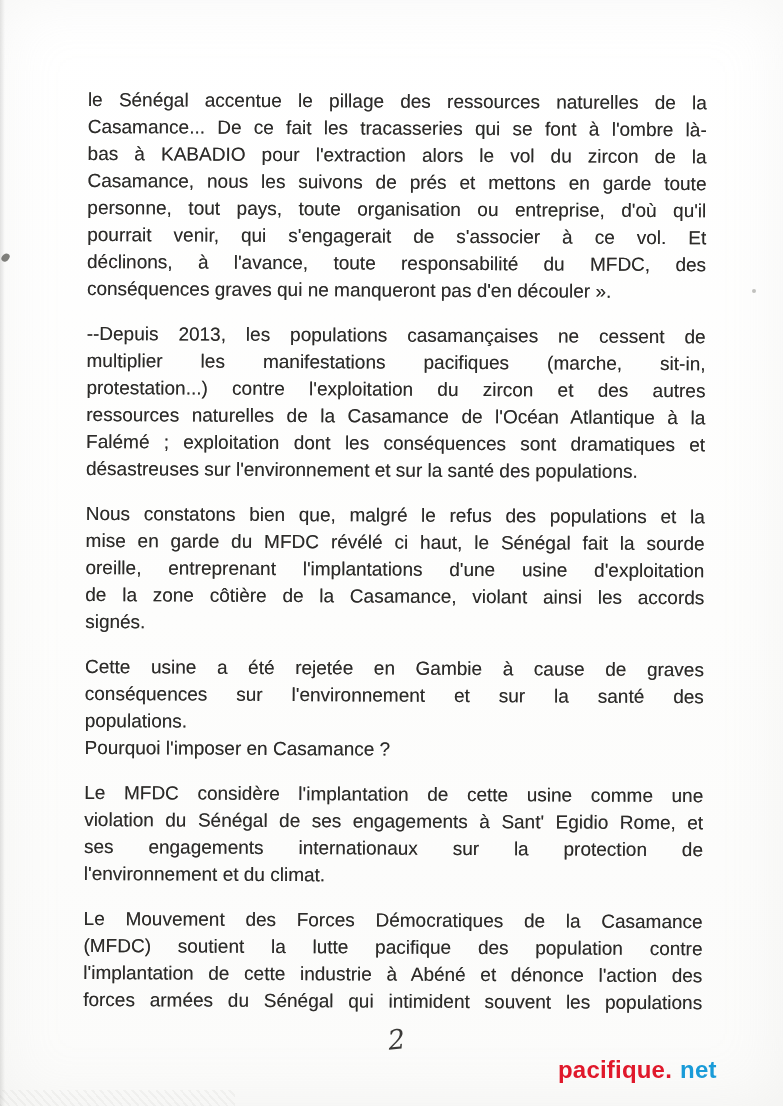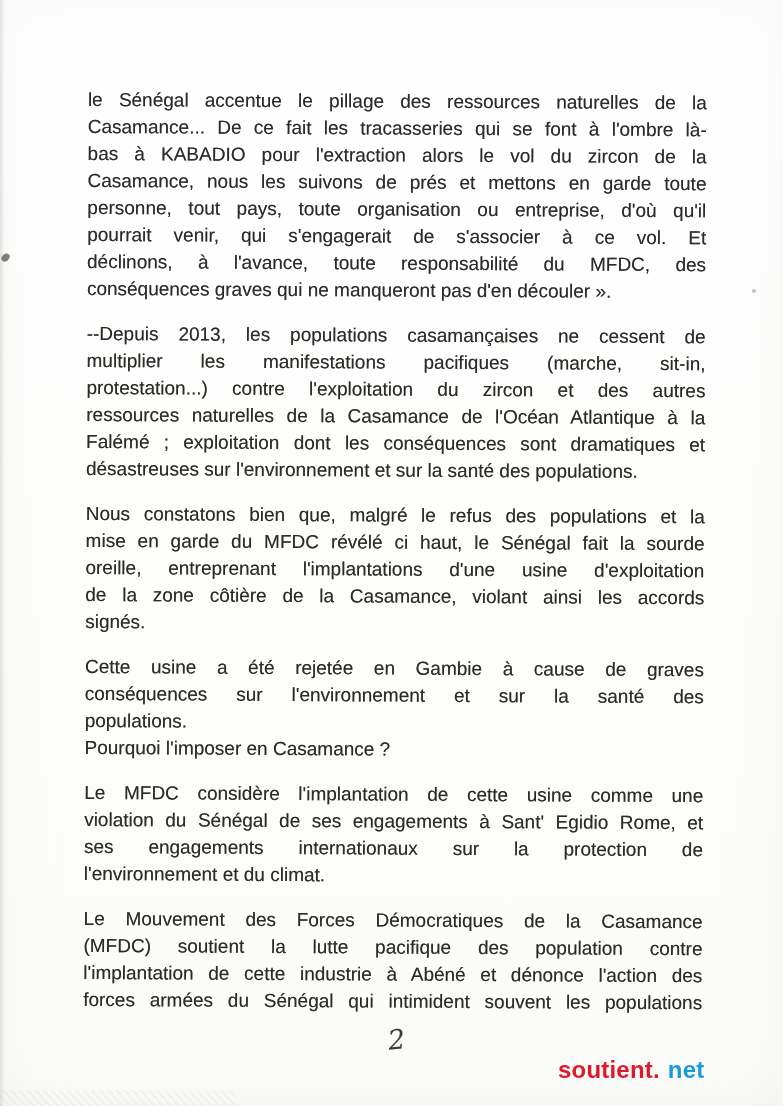--- a/index.html
+++ b/index.html
@@ -141,7 +141,7 @@
   <div class="page-number">2</div>
 
   <div class="watermark">
-    <span style="color: rgb(224, 24, 43);">soutient.</span><span style="color: rgb(25, 155, 216); margin-left: 8px;">net</span>
+    <span style="color: rgb(224, 24, 43);">pacifique.</span><span style="color: rgb(25, 155, 216); margin-left: 8px;">net</span>
   </div>
 </div>
 

